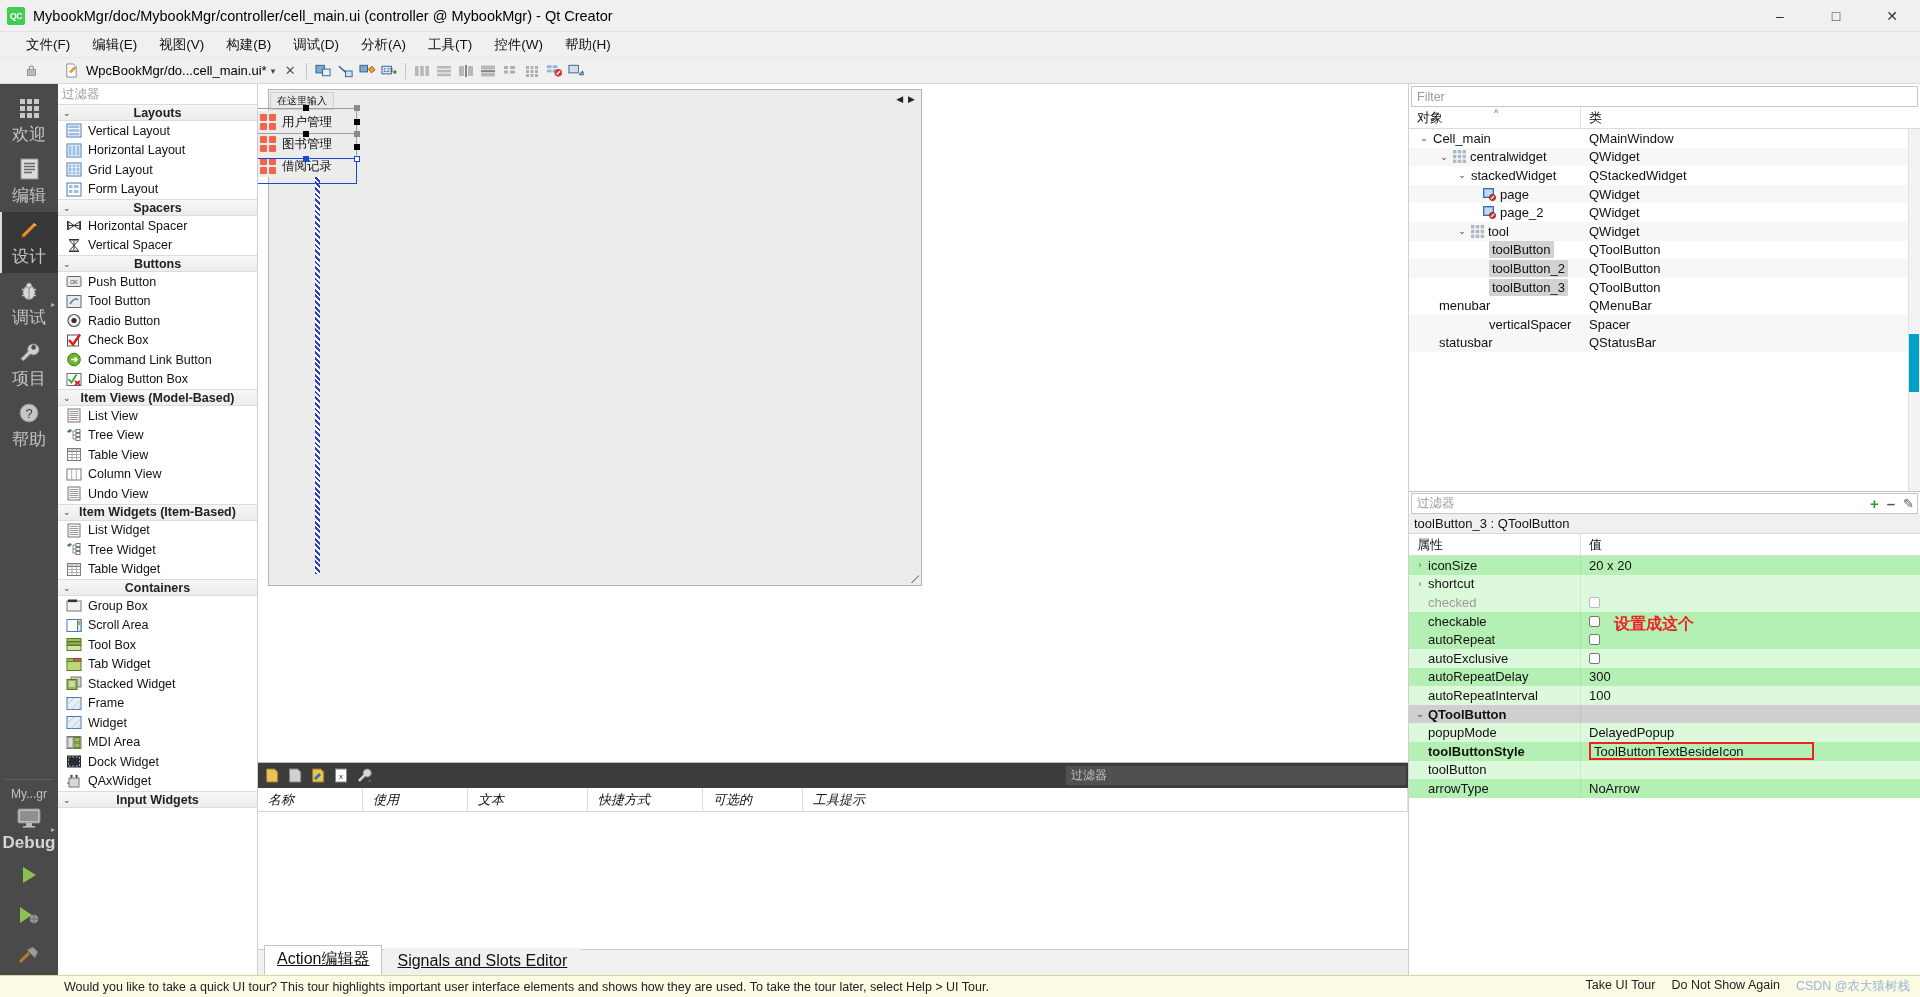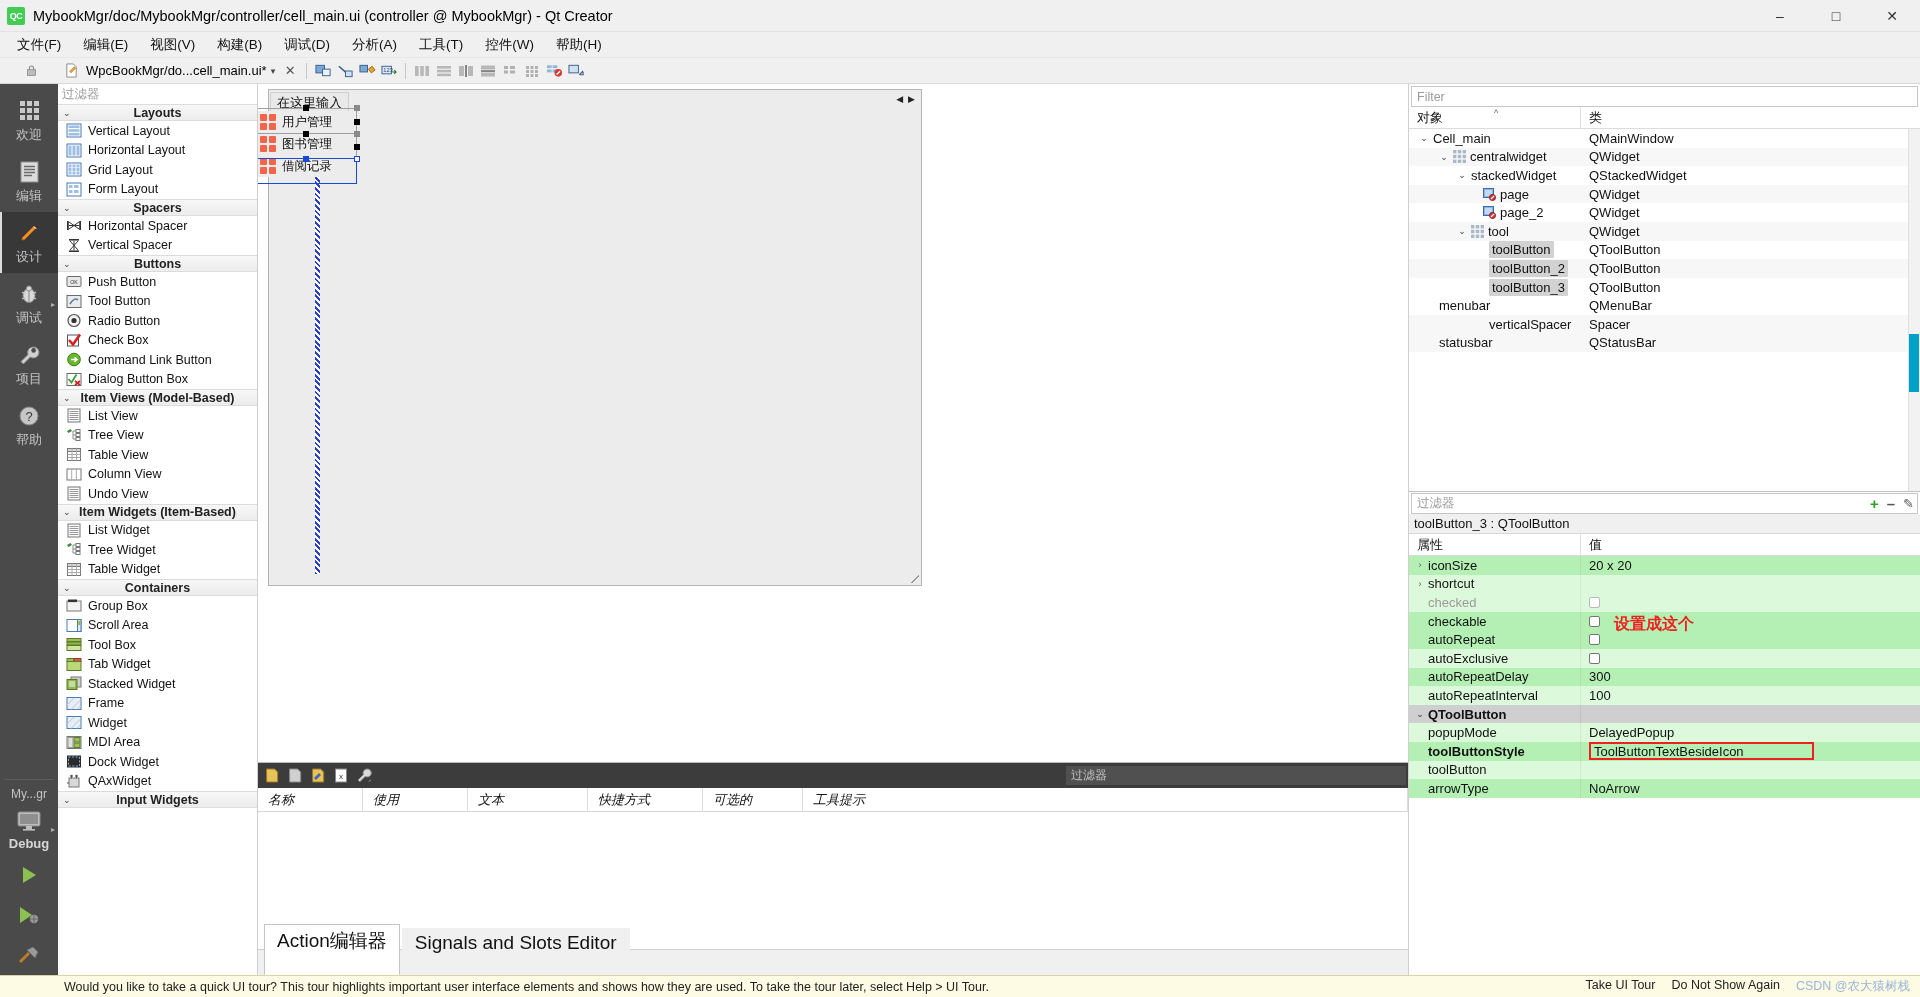--- a/index.html
+++ b/index.html
@@ -33,7 +33,7 @@
   
   .menubar {
     height: 26px; background: #f0f0f0; display: flex; align-items: center;
-    padding-left: 6px; flex: none; border-bottom: 1px solid #e8e8e8;
+    padding-left: 15px; flex: none; border-bottom: 1px solid #e8e8e8;
   }
   .menu-item {
     padding: 3px 11px; font-size: 13.5px; color: #111; cursor: default; white-space: nowrap;

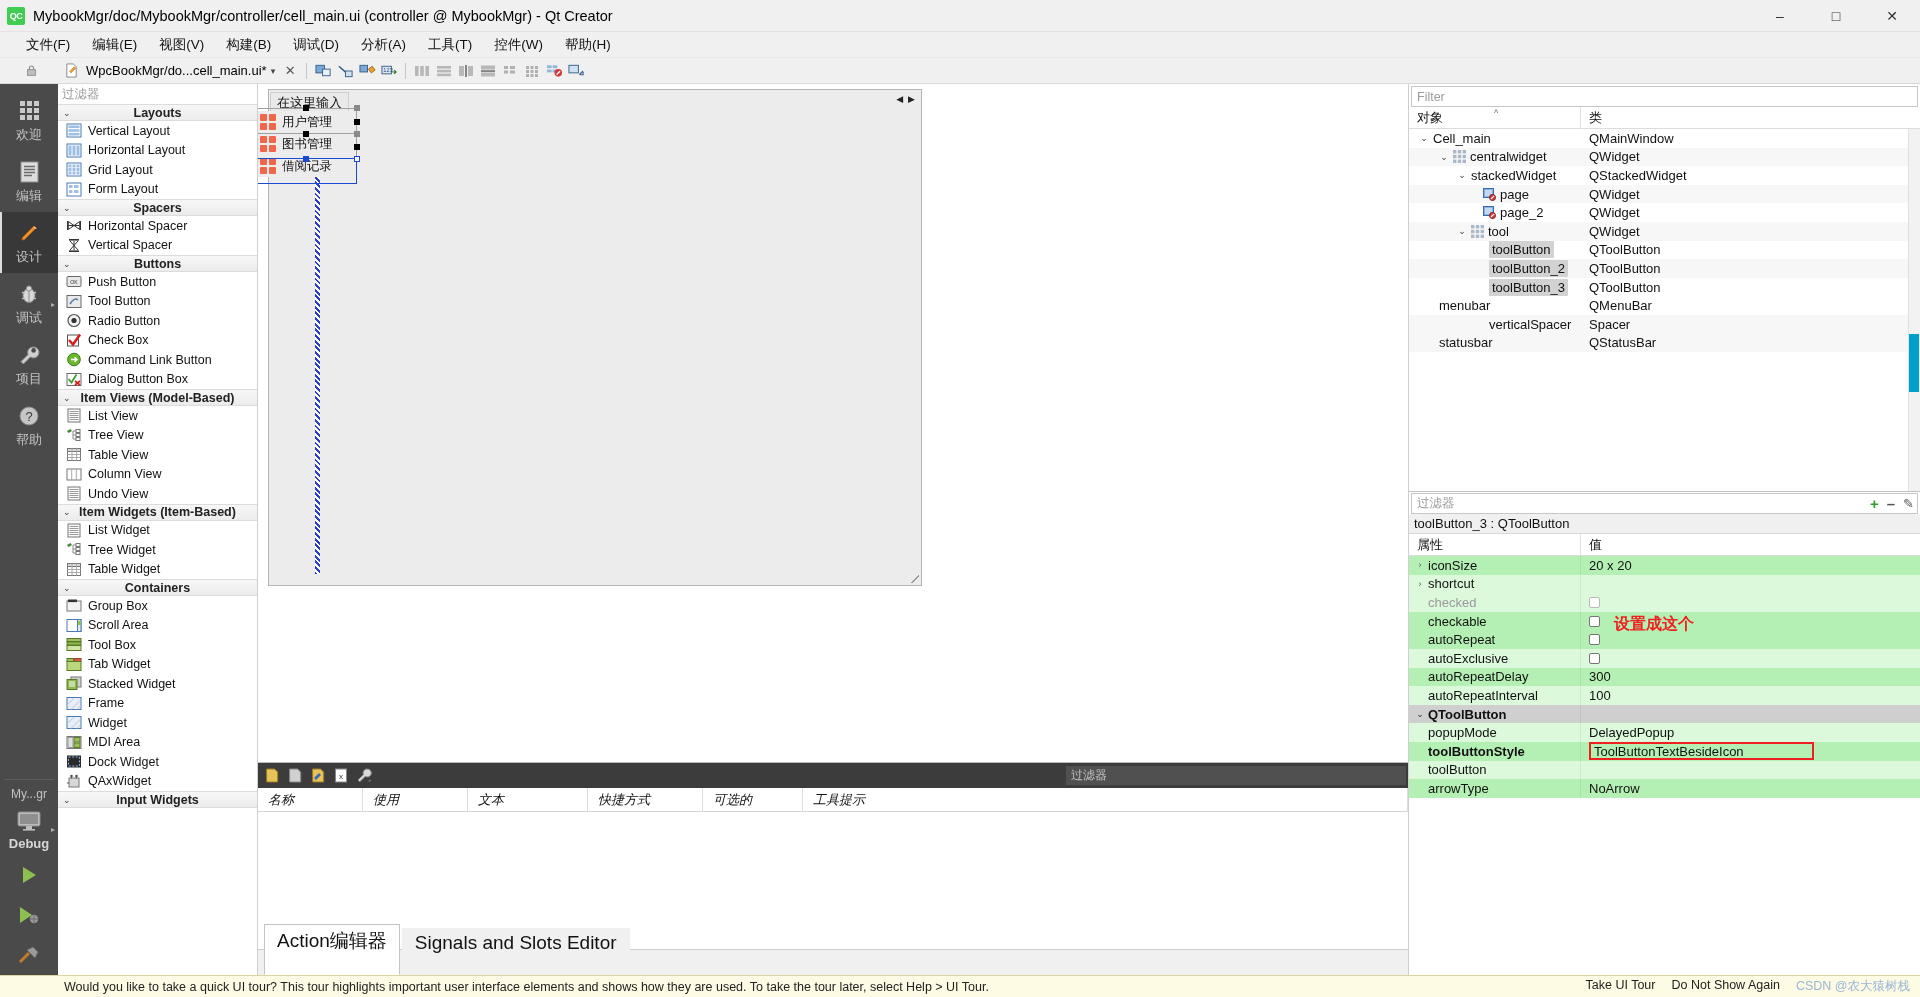--- a/index.html
+++ b/index.html
@@ -127,7 +127,7 @@
   }
   .menu-tip {
     position: absolute; left: 12px; top: 8px; background: #e9e9e9; border: 1px solid #cfcfcf;
-    font-size: 13px; padding: 1px 6px; color: #111;
+    font-size: 10px; padding: 1px 6px; color: #111;
   }
   .tool-stack { position: absolute; left: 0; top: 27px; width: 96px; }
   .tbtn {

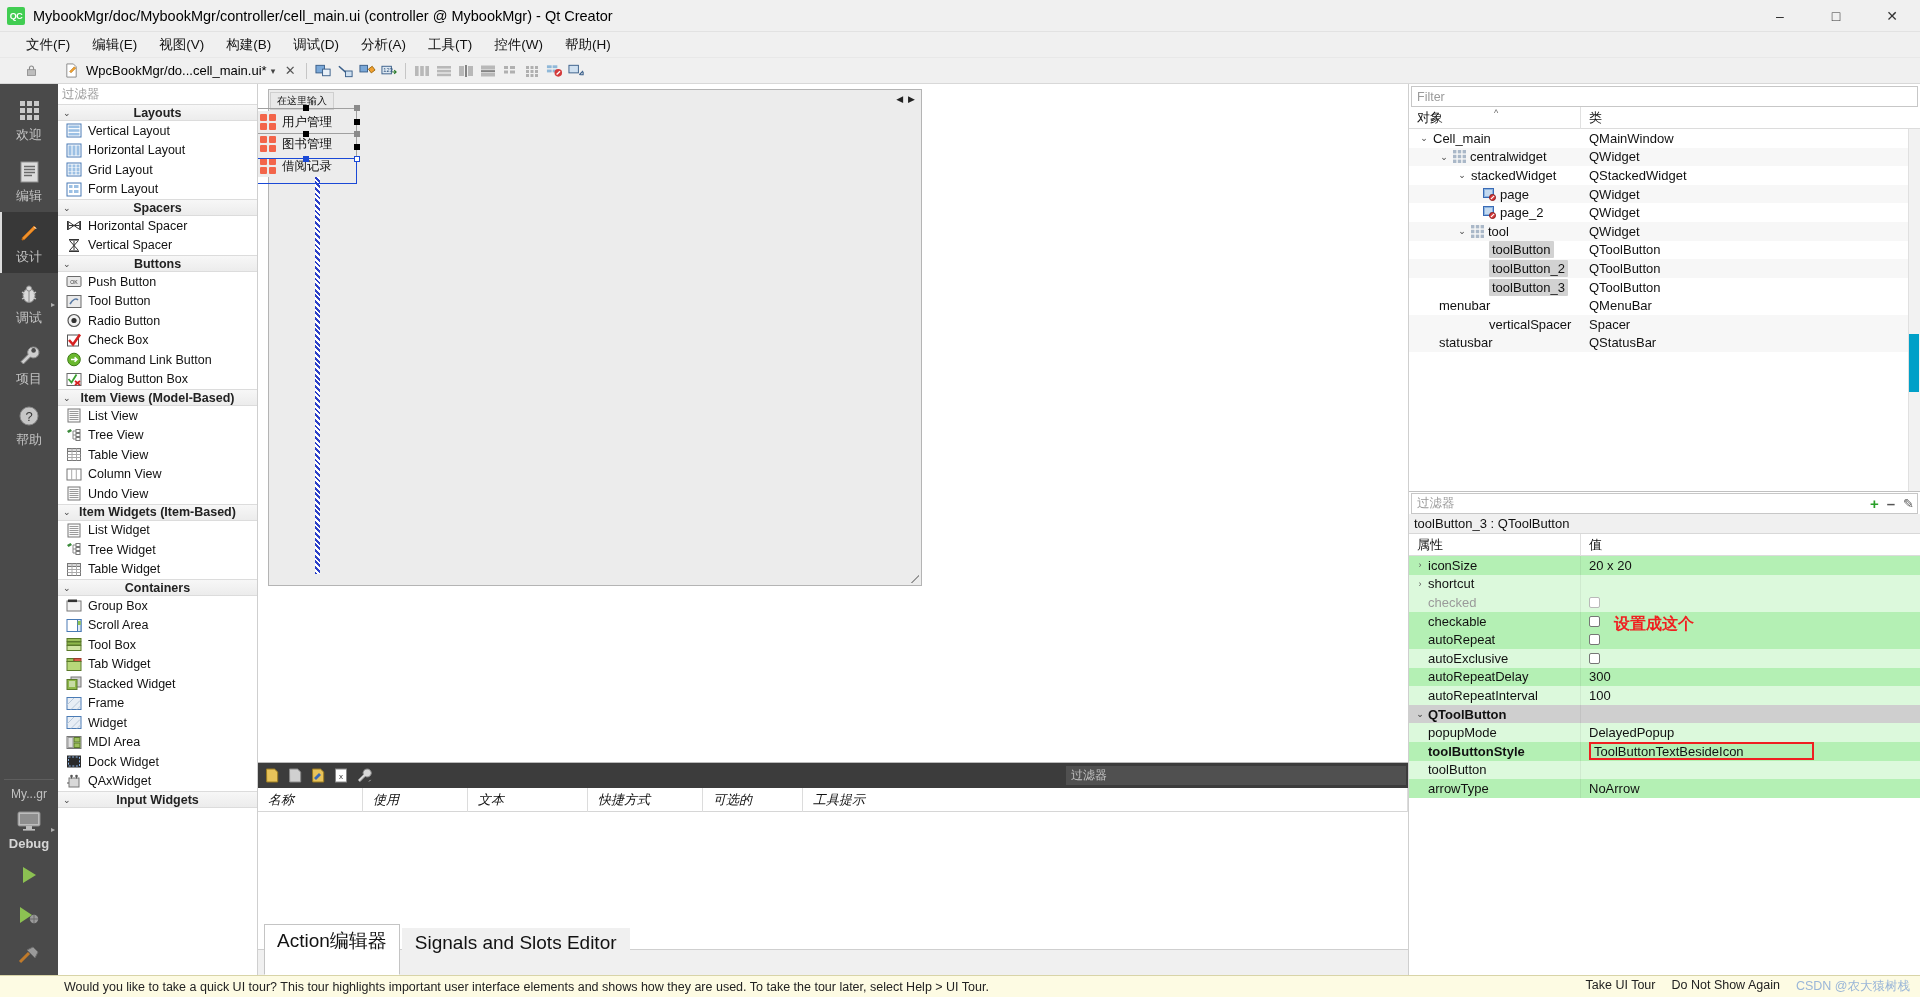--- a/index.html
+++ b/index.html
@@ -68,7 +68,7 @@
     content: ""; position: absolute; left: 0; top: 0; bottom: 0; width: 2px; background: #dcdcdc;
   }
   .mode .glyph { width: 26px; height: 26px; display: flex; align-items: center; justify-content: center; }
-  .mode .lbl { font-size: 13px; color: #c2c2c2; }
+  .mode .lbl { font-size: 17px; color: #c2c2c2; }
   .mode-arrow {
     position: absolute; right: 3px; top: 50%; transform: translateY(-50%);
     font-size: 8px; color: #b0b0b0;

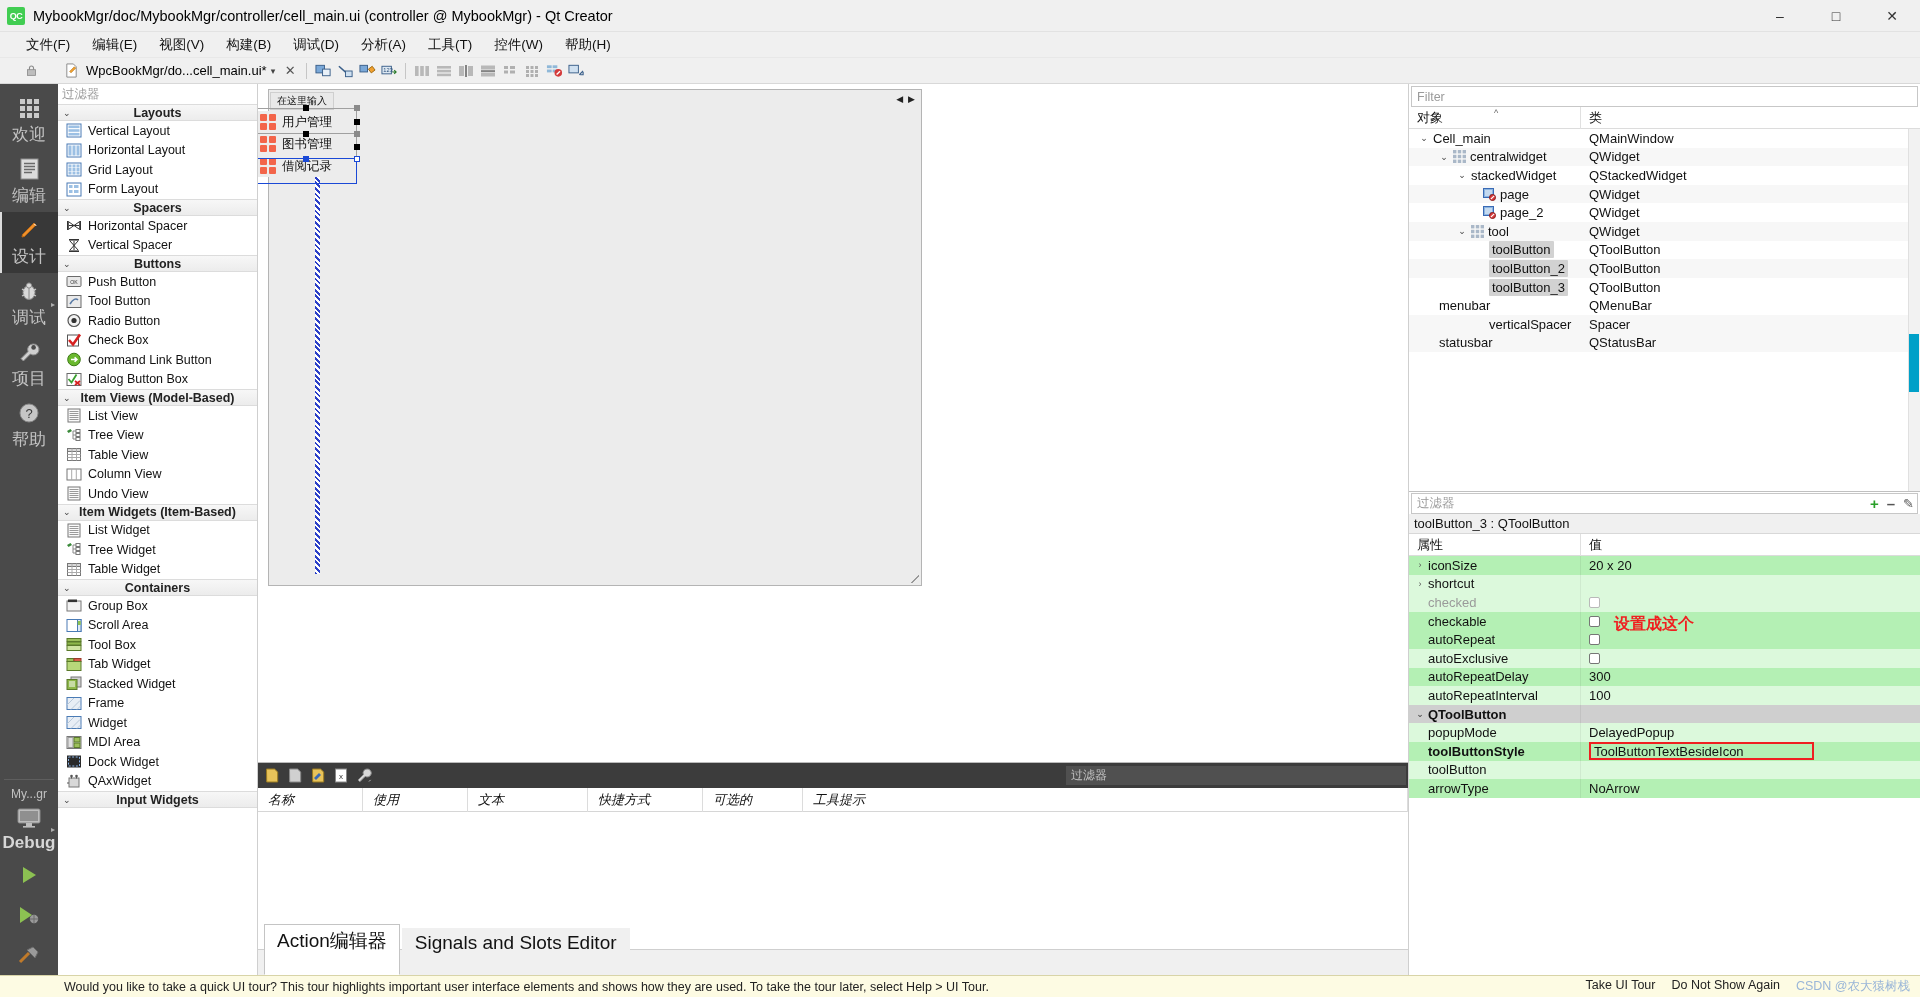--- a/index.html
+++ b/index.html
@@ -173,8 +173,9 @@
     border-top: 1px solid #cfcfcf; padding-left: 6px; gap: 2px; flex: none;
   }
   .ae-tab {
-    padding: 3px 12px 20px; font-size: 19px; color: #111; background: #f0f0f0;
+    padding: 3px 12px 4px; font-size: 16px; color: #111; background: #f0f0f0;
     border: 1px solid transparent;
+    text-decoration: underline;
   }
   .ae-tab.active { background: #fff; border: 1px solid #c4c4c4; border-bottom-color: #fff; }
 

